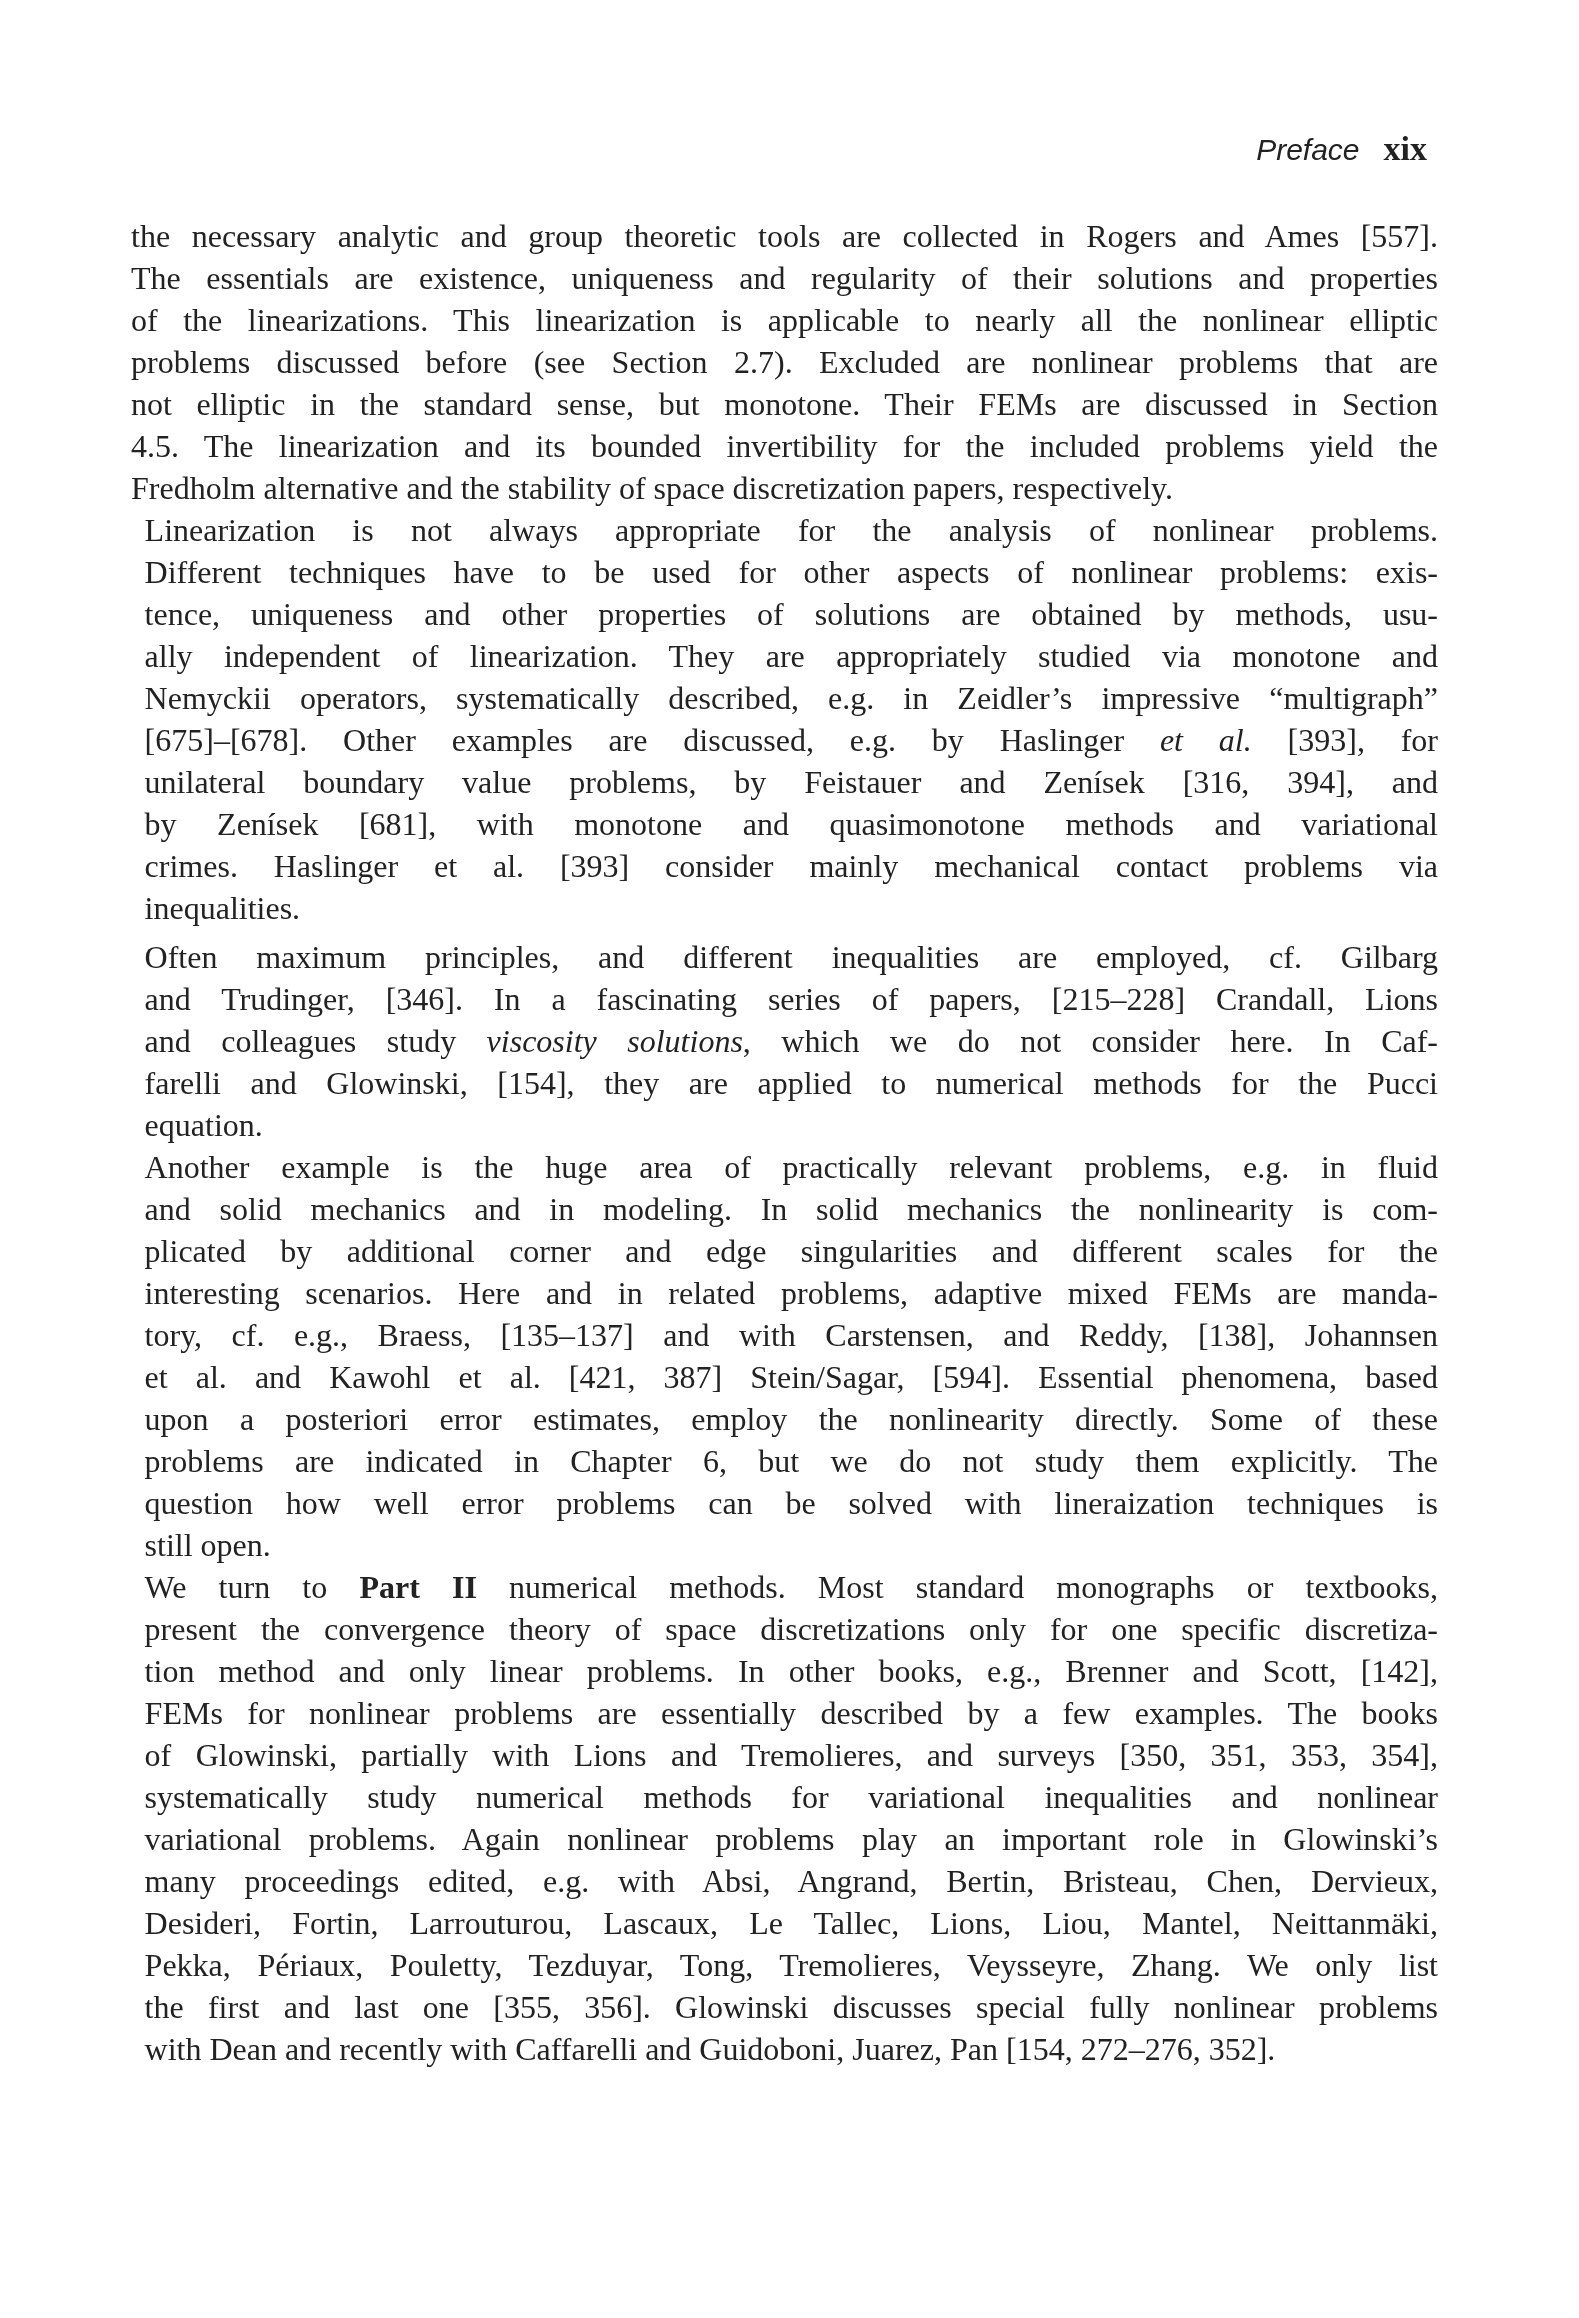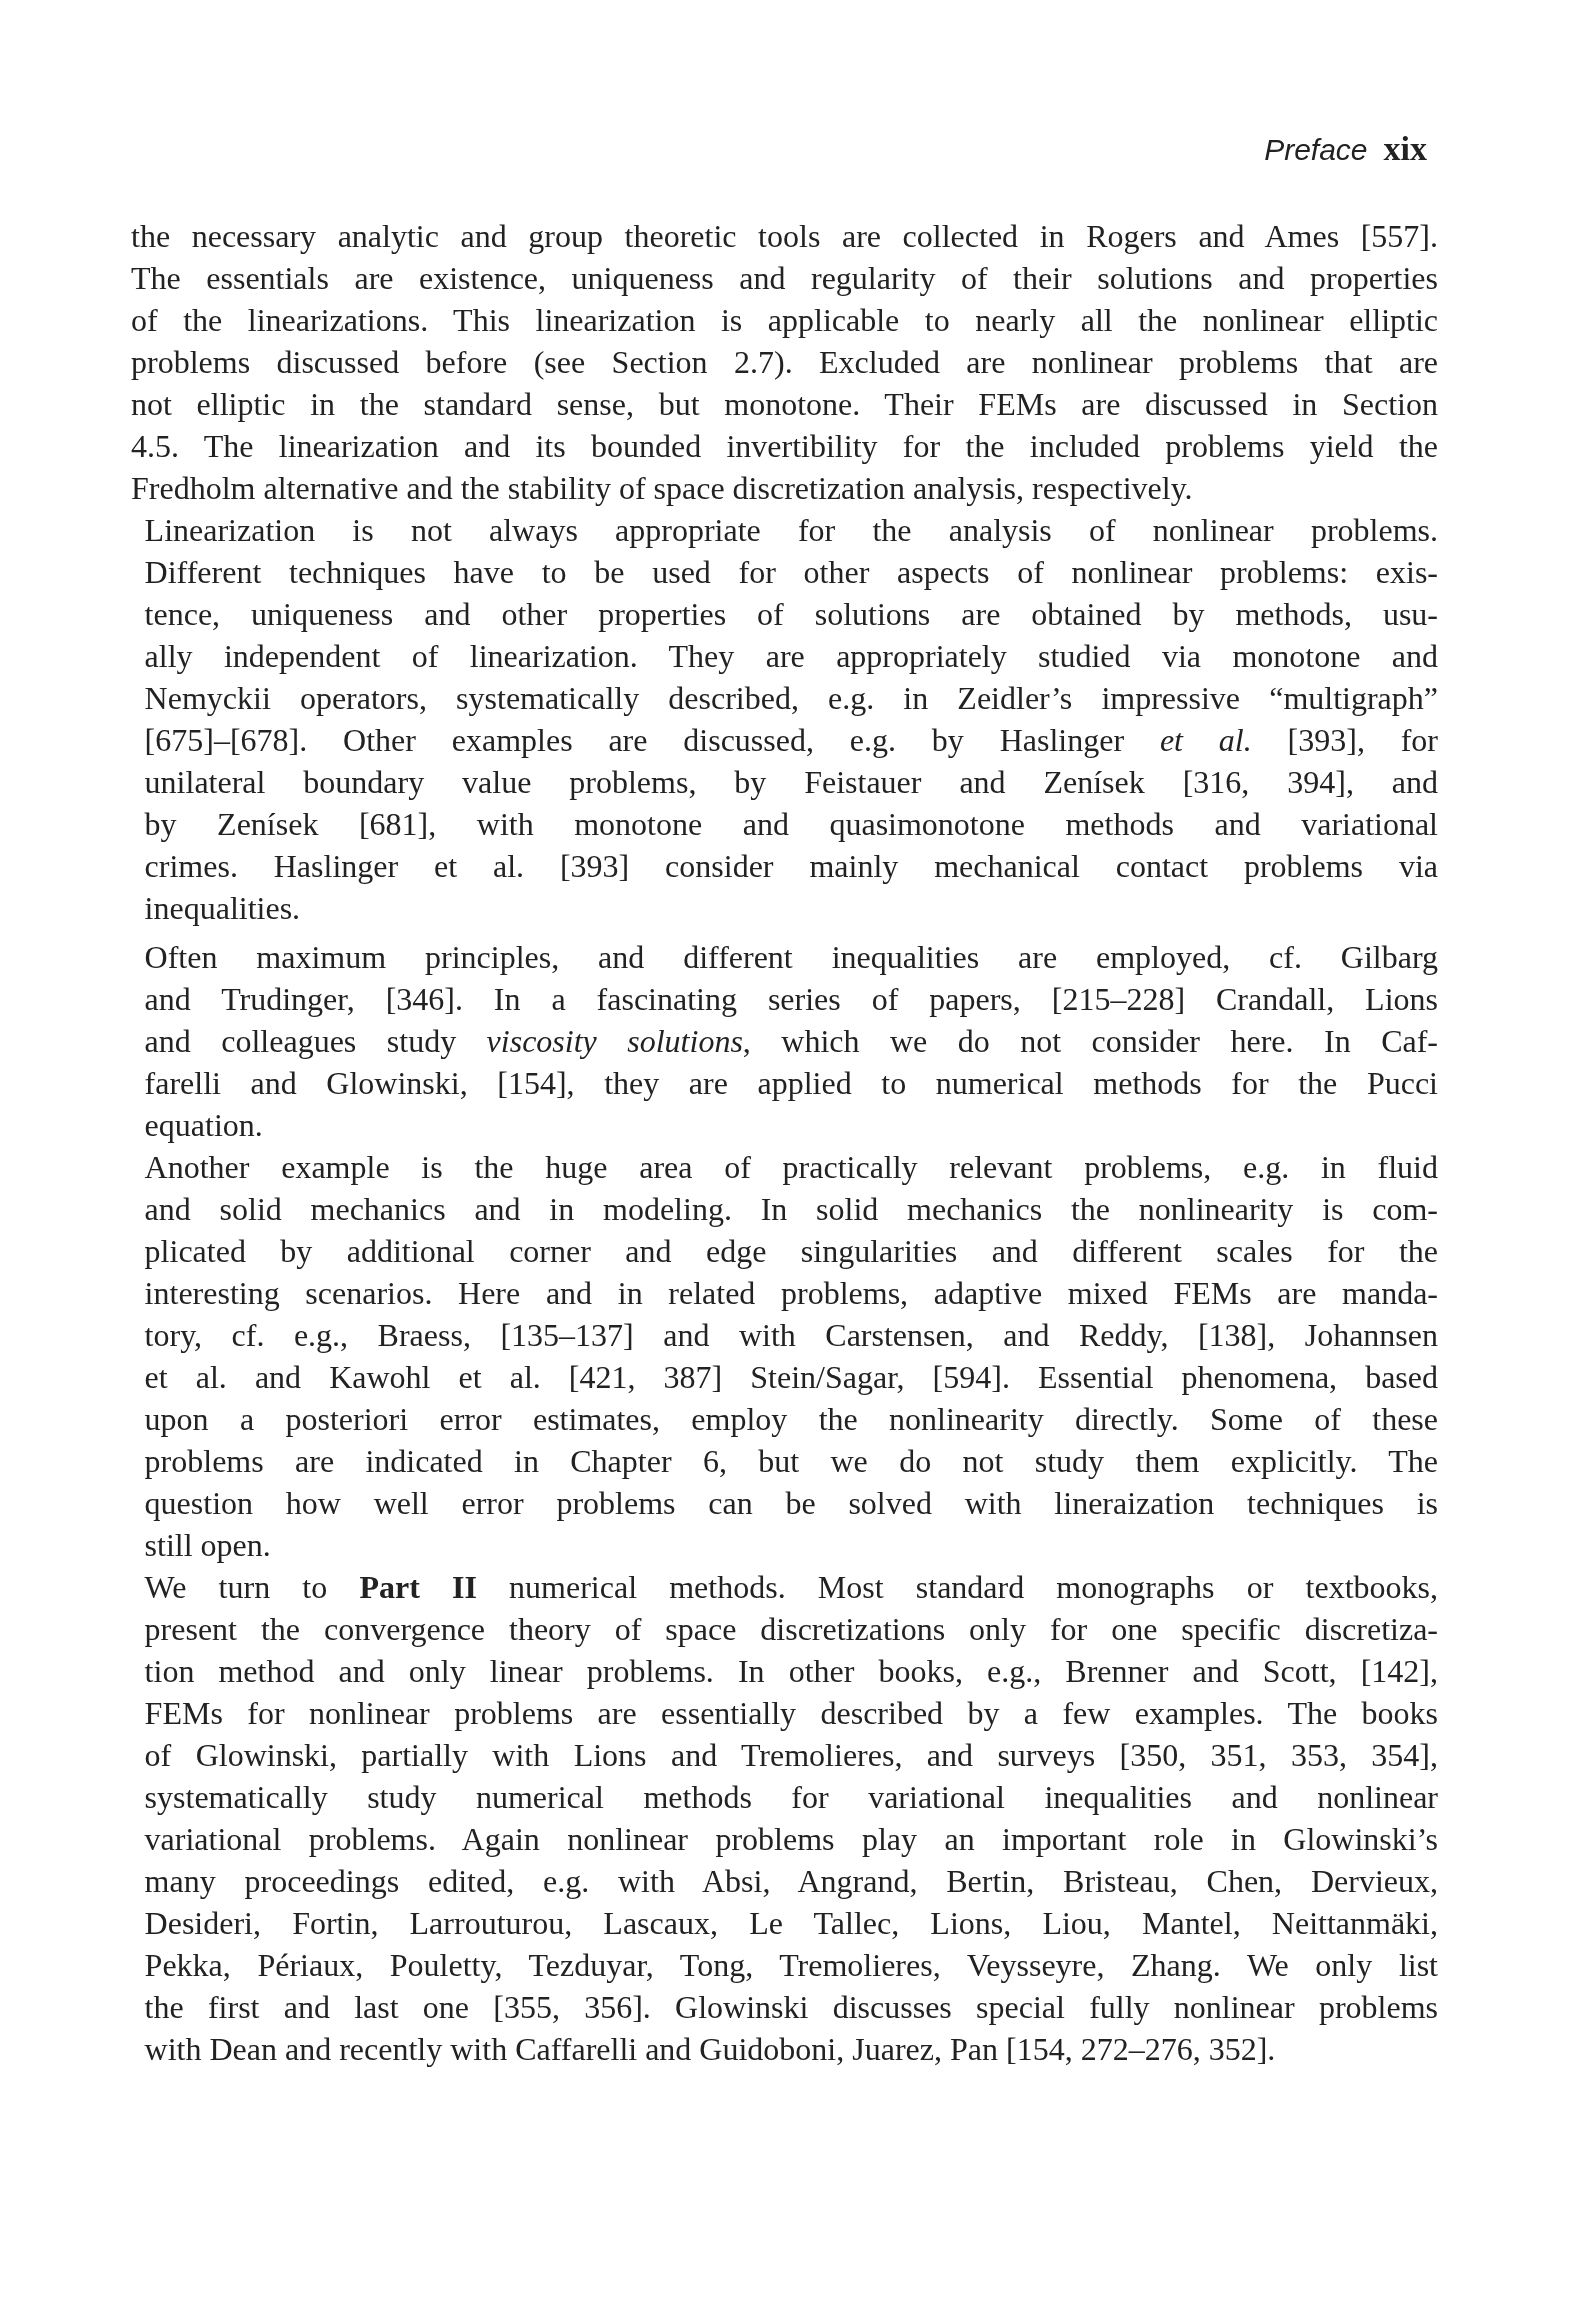--- a/index.html
+++ b/index.html
@@ -21,7 +21,7 @@
     right: 153px;
     display: flex;
     align-items: baseline;
-    gap: 16px;
+    gap: 24px;
     font-size: 32px;
   }
   .running-head .section {

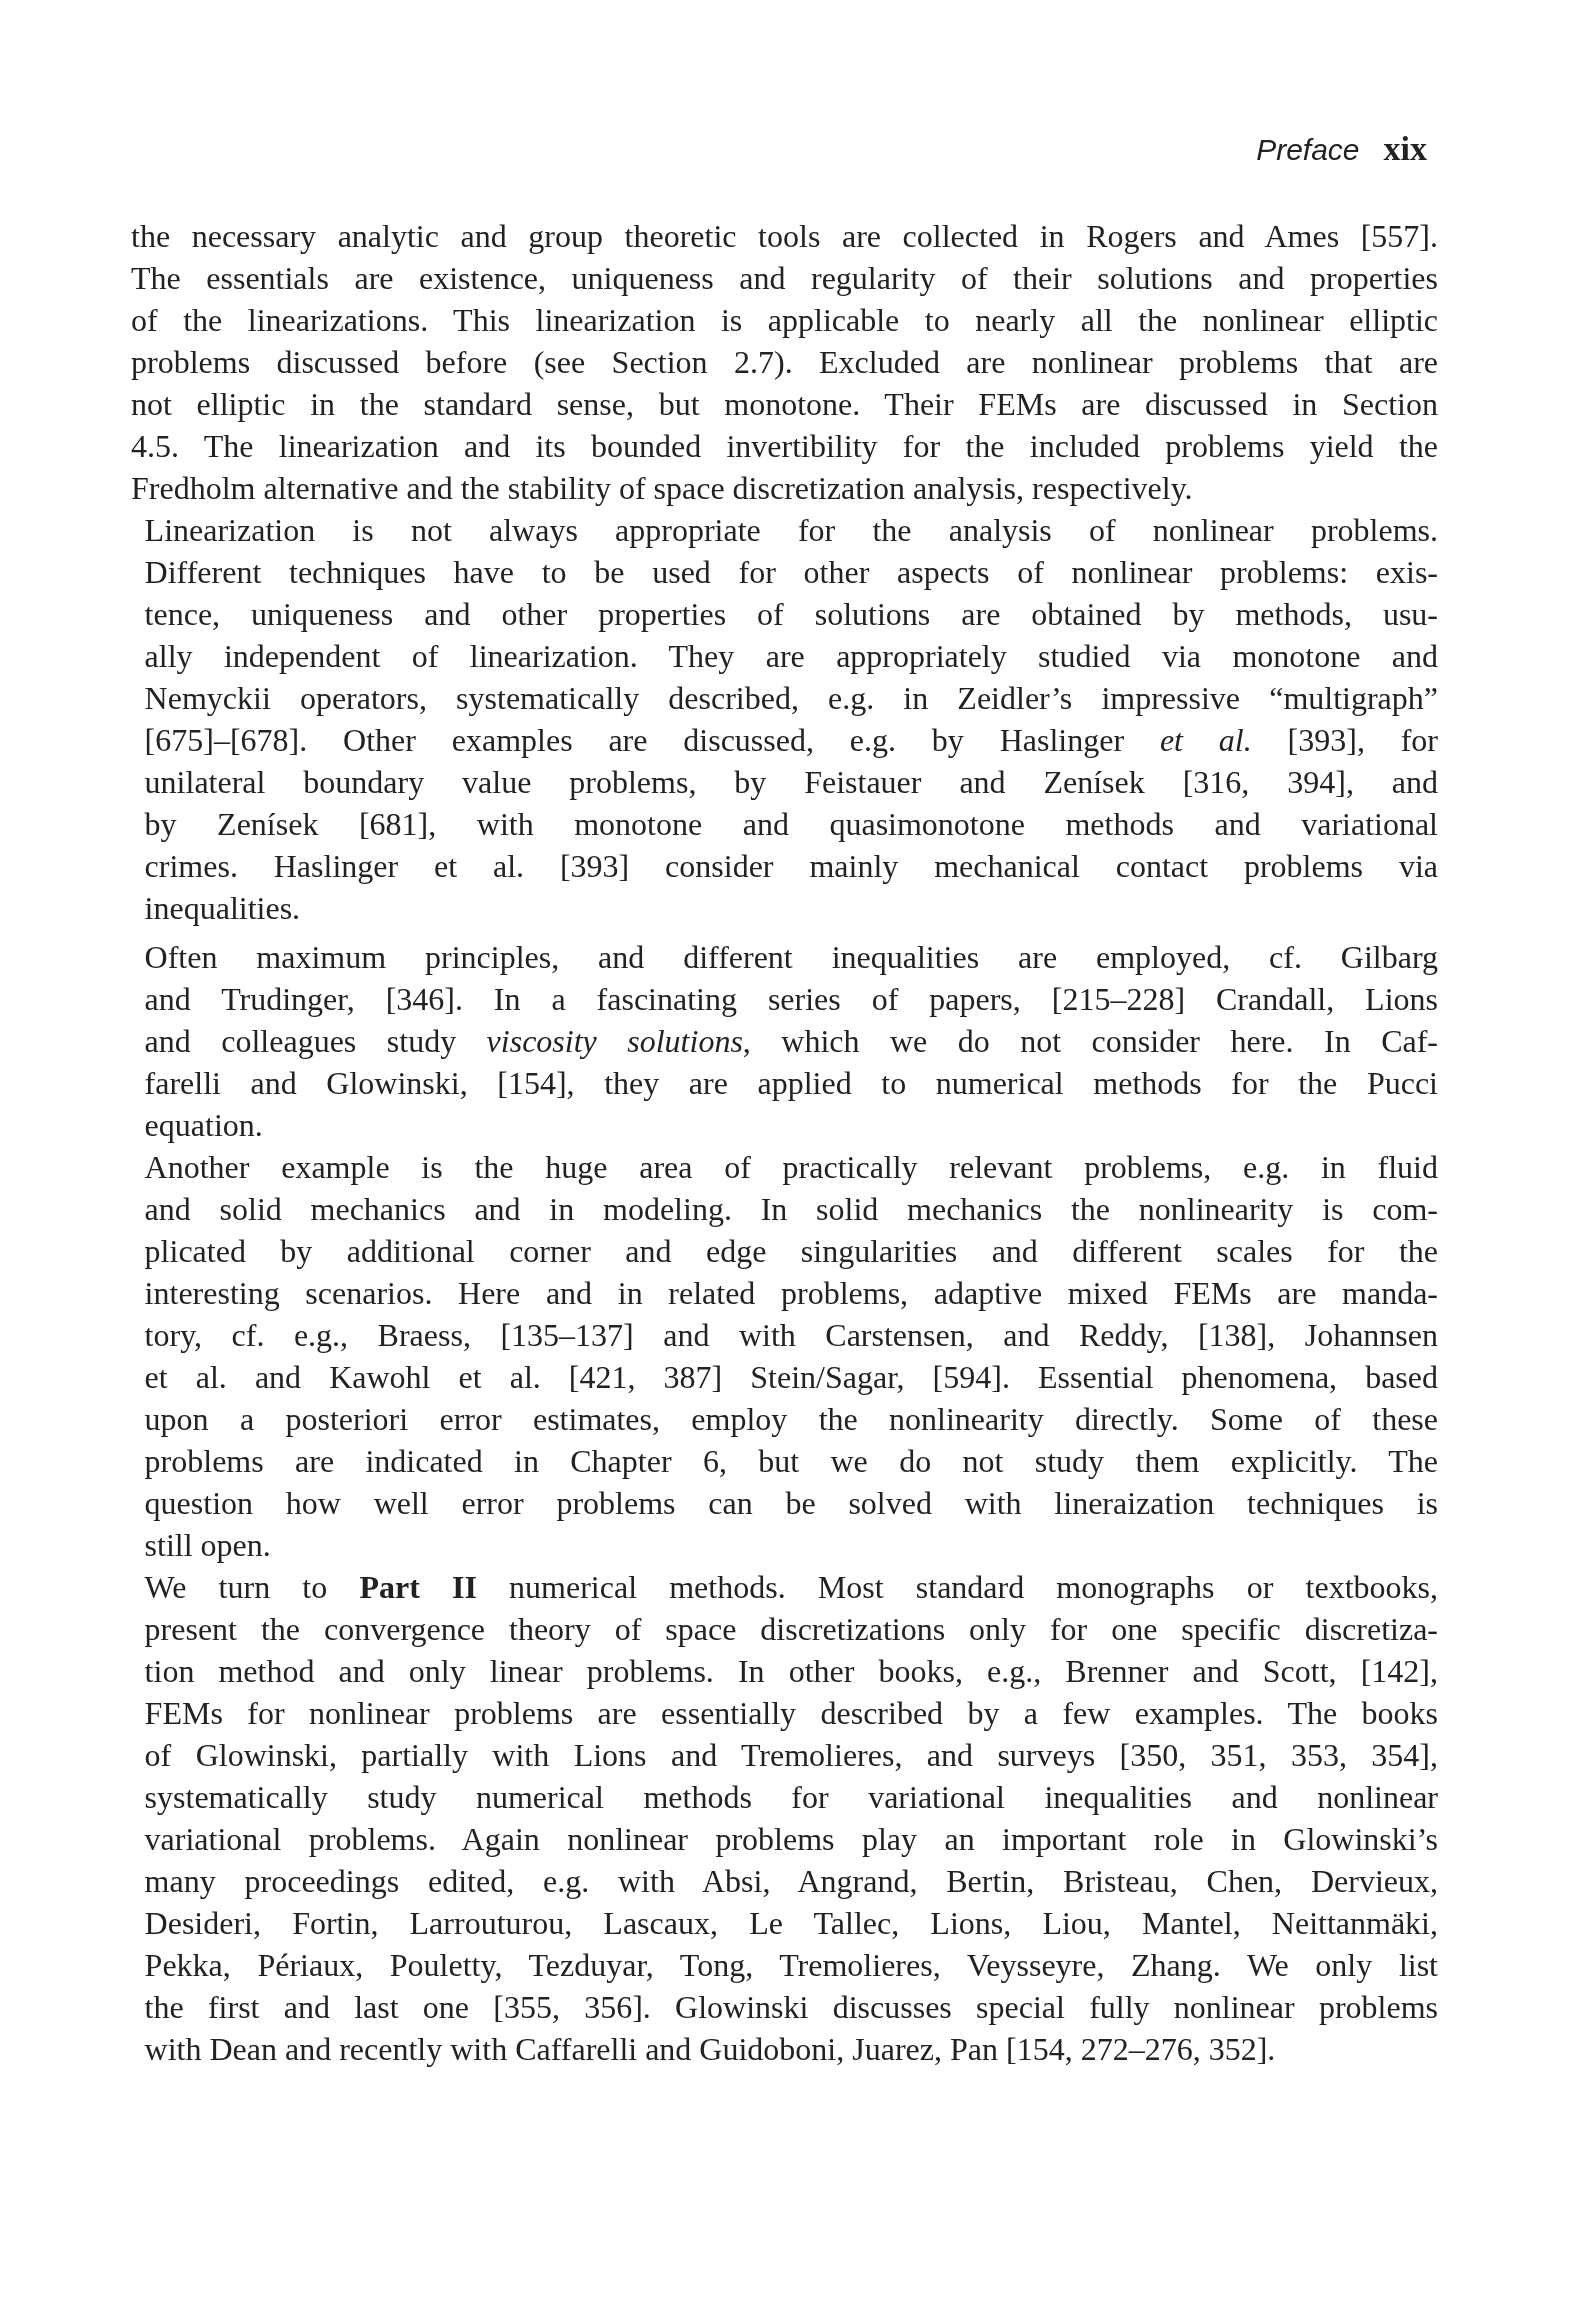--- a/index.html
+++ b/index.html
@@ -76,7 +76,7 @@
       <span class="line">problems discussed before (see Section 2.7). Excluded are nonlinear problems that are</span>
       <span class="line">not elliptic in the standard sense, but monotone. Their FEMs are discussed in Section</span>
       <span class="line">4.5. The linearization and its bounded invertibility for the included problems yield the</span>
-      <span class="line last">Fredholm alternative and the stability of space discretization analysis, respectively.</span>
+      <span class="line last">Fredholm alternative and the stability of space discretization papers, respectively.</span>
     </div>
     <div class="para indent">
       <span class="line" style="text-indent: 13.6px;">Linearization is not always appropriate for the analysis of nonlinear problems.</span>

